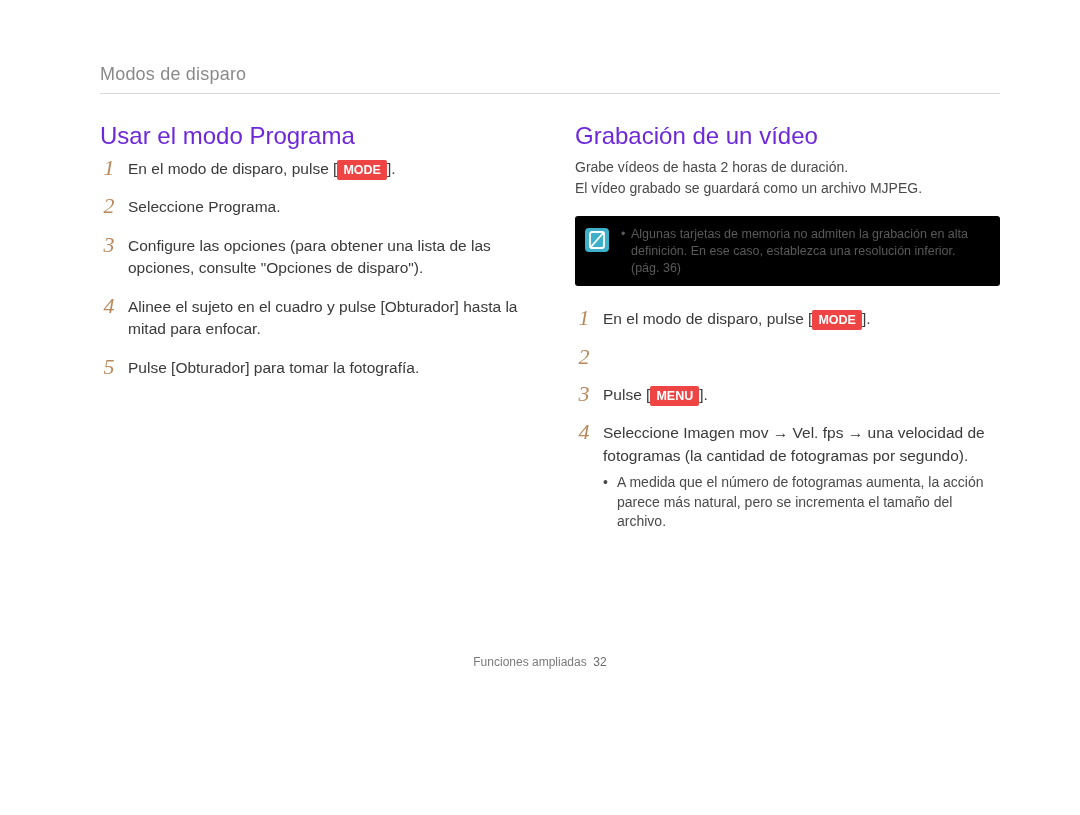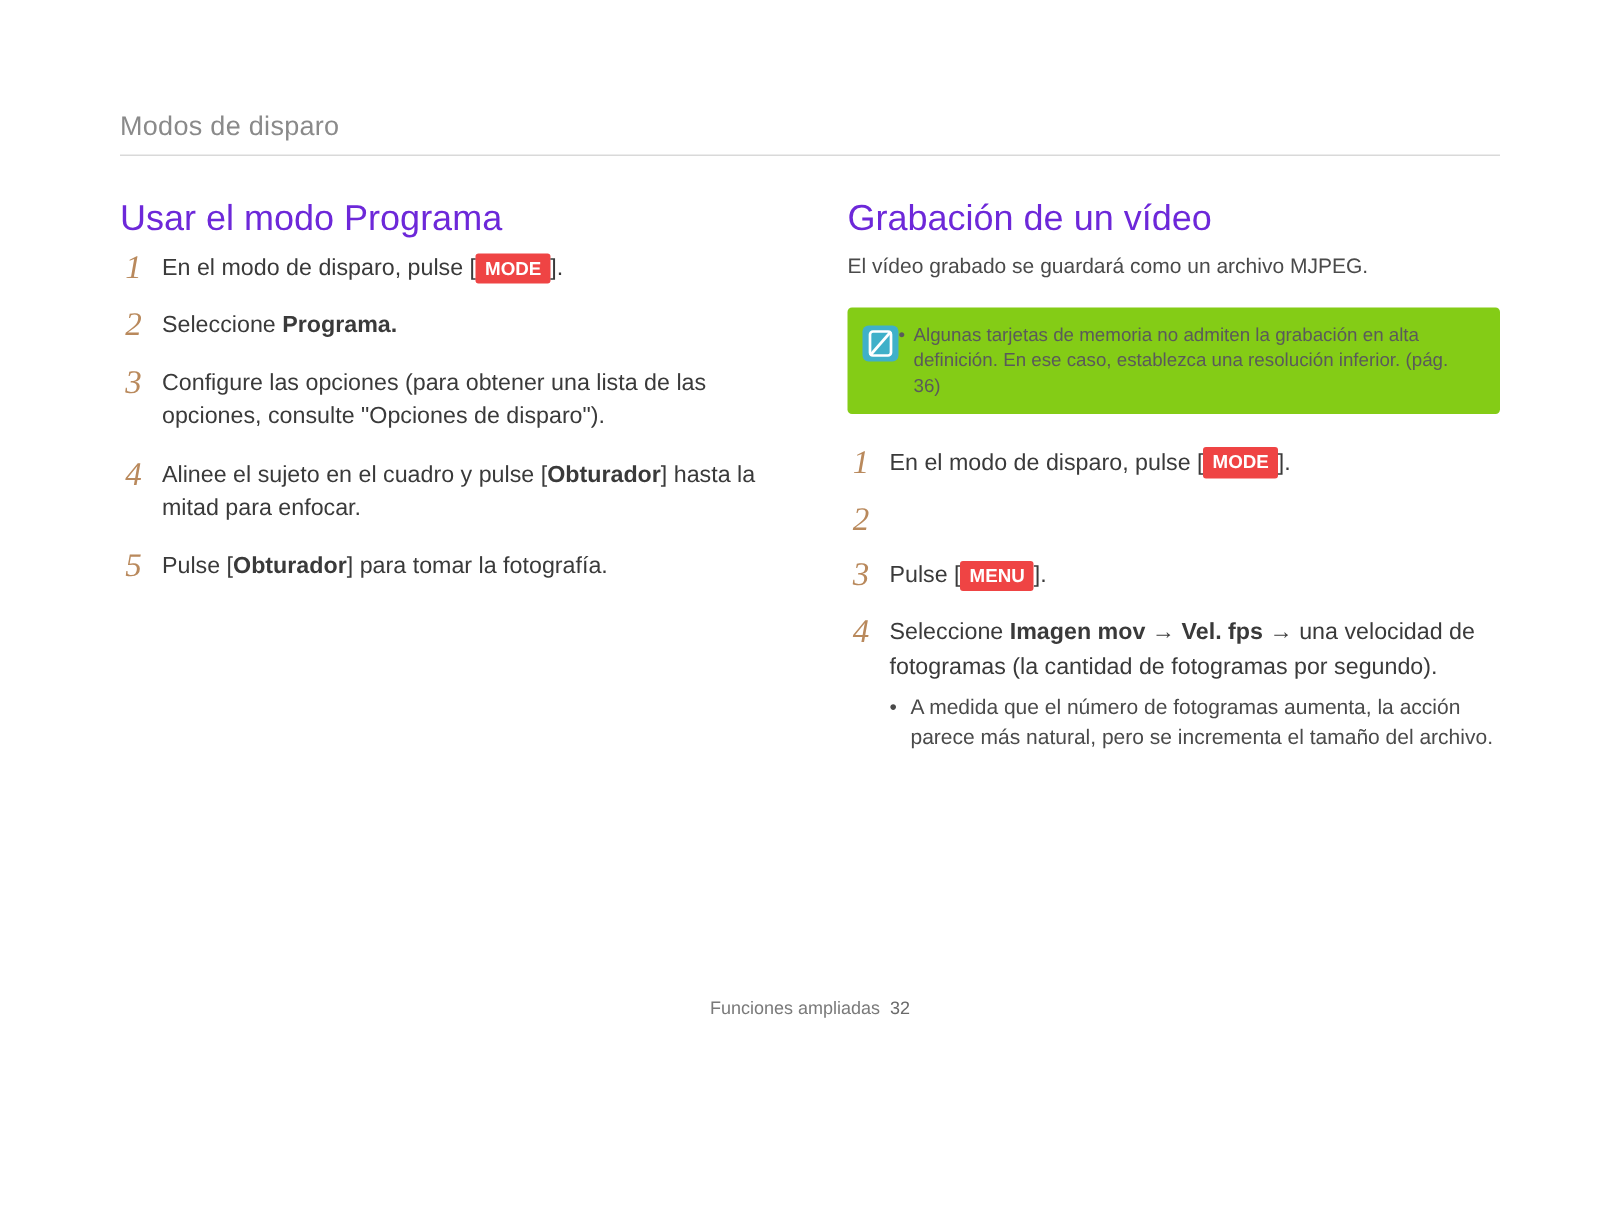--- a/index.html
+++ b/index.html
@@ -7,9 +7,8 @@
   .page {
     width: 1080px;
     height: 714px;
-    padding: 64px 80px 40px 80px;
-    position: relative;
-    margin-top: 10px;
+    padding: 64px 80px 40px 100px;
+    position: relative;
   }
   .breadcrumb {
     font-size: 18px;

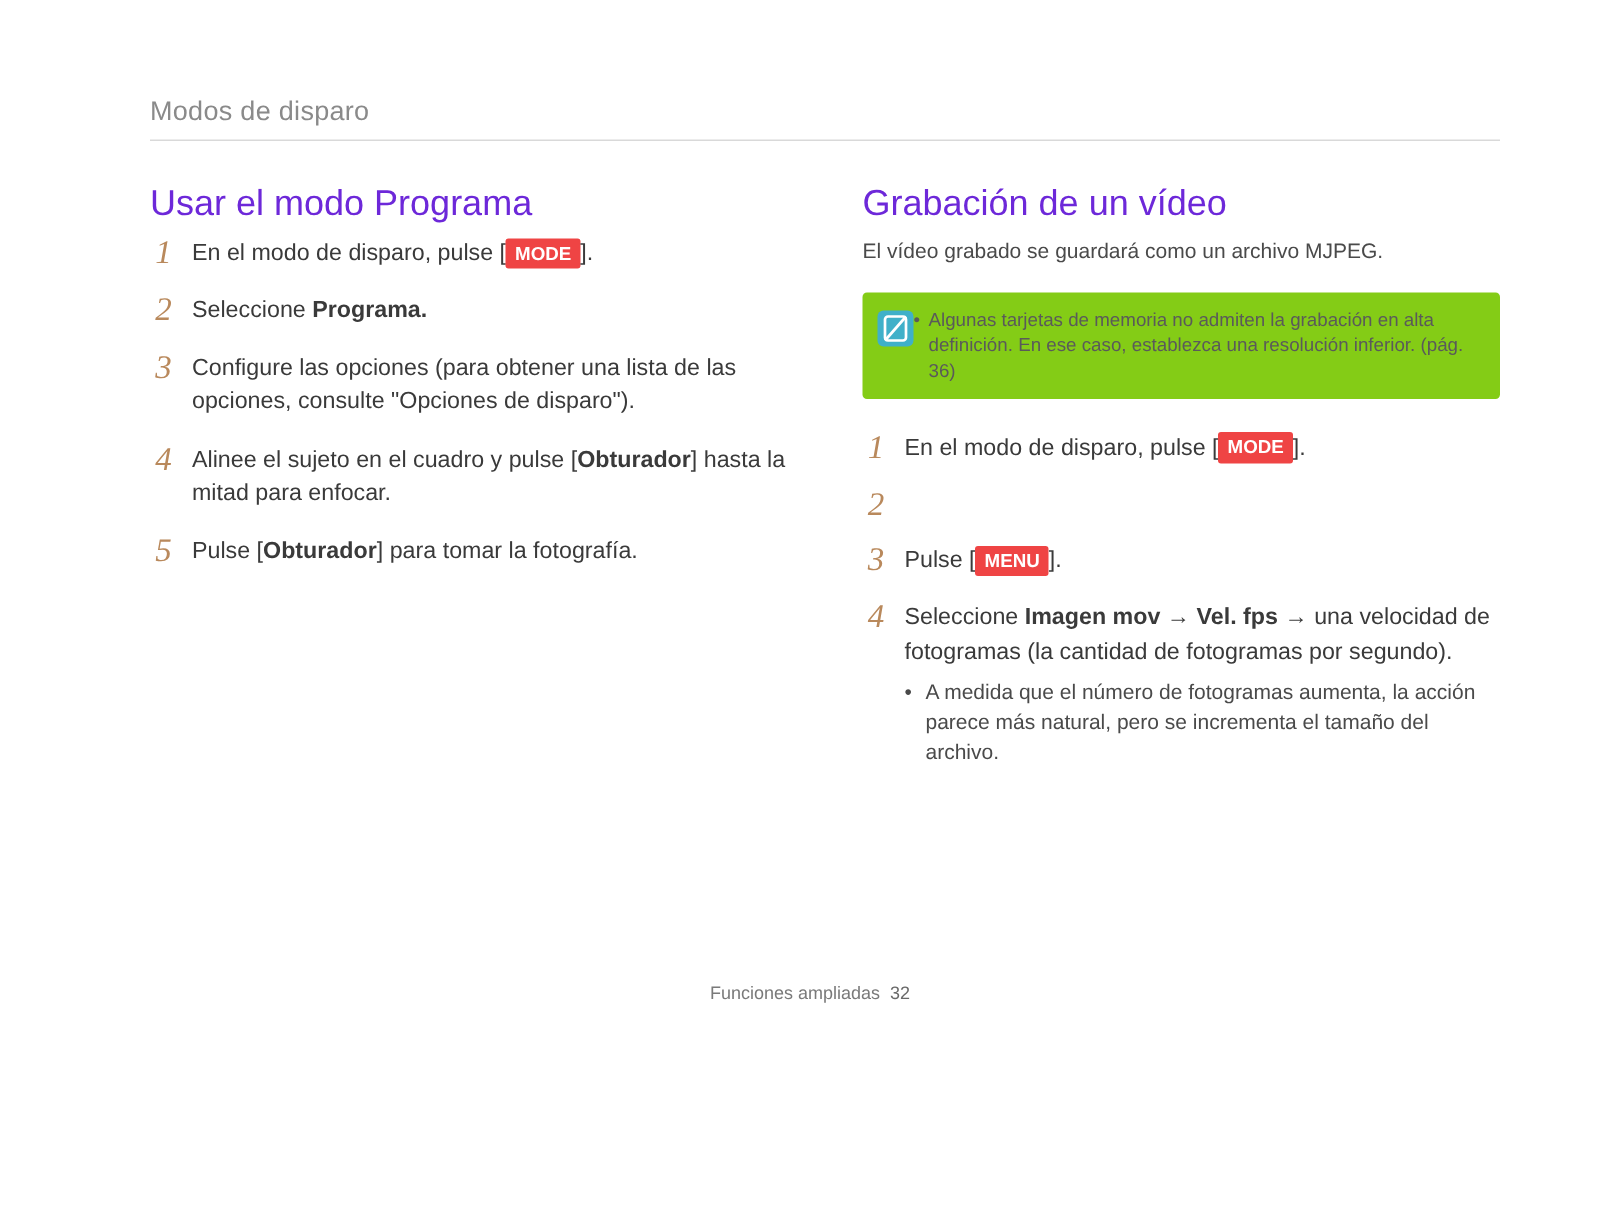--- a/index.html
+++ b/index.html
@@ -191,6 +191,7 @@
 
     <div class="col">
       <h2 class="section-title">Grabación de un vídeo</h2>
+      <p class="intro" style="margin-bottom:2px;">Grabe vídeos de hasta 2 horas de duración.</p>
       <p class="intro">El vídeo grabado se guardará como un archivo MJPEG.</p>
 
       <div class="note-box">

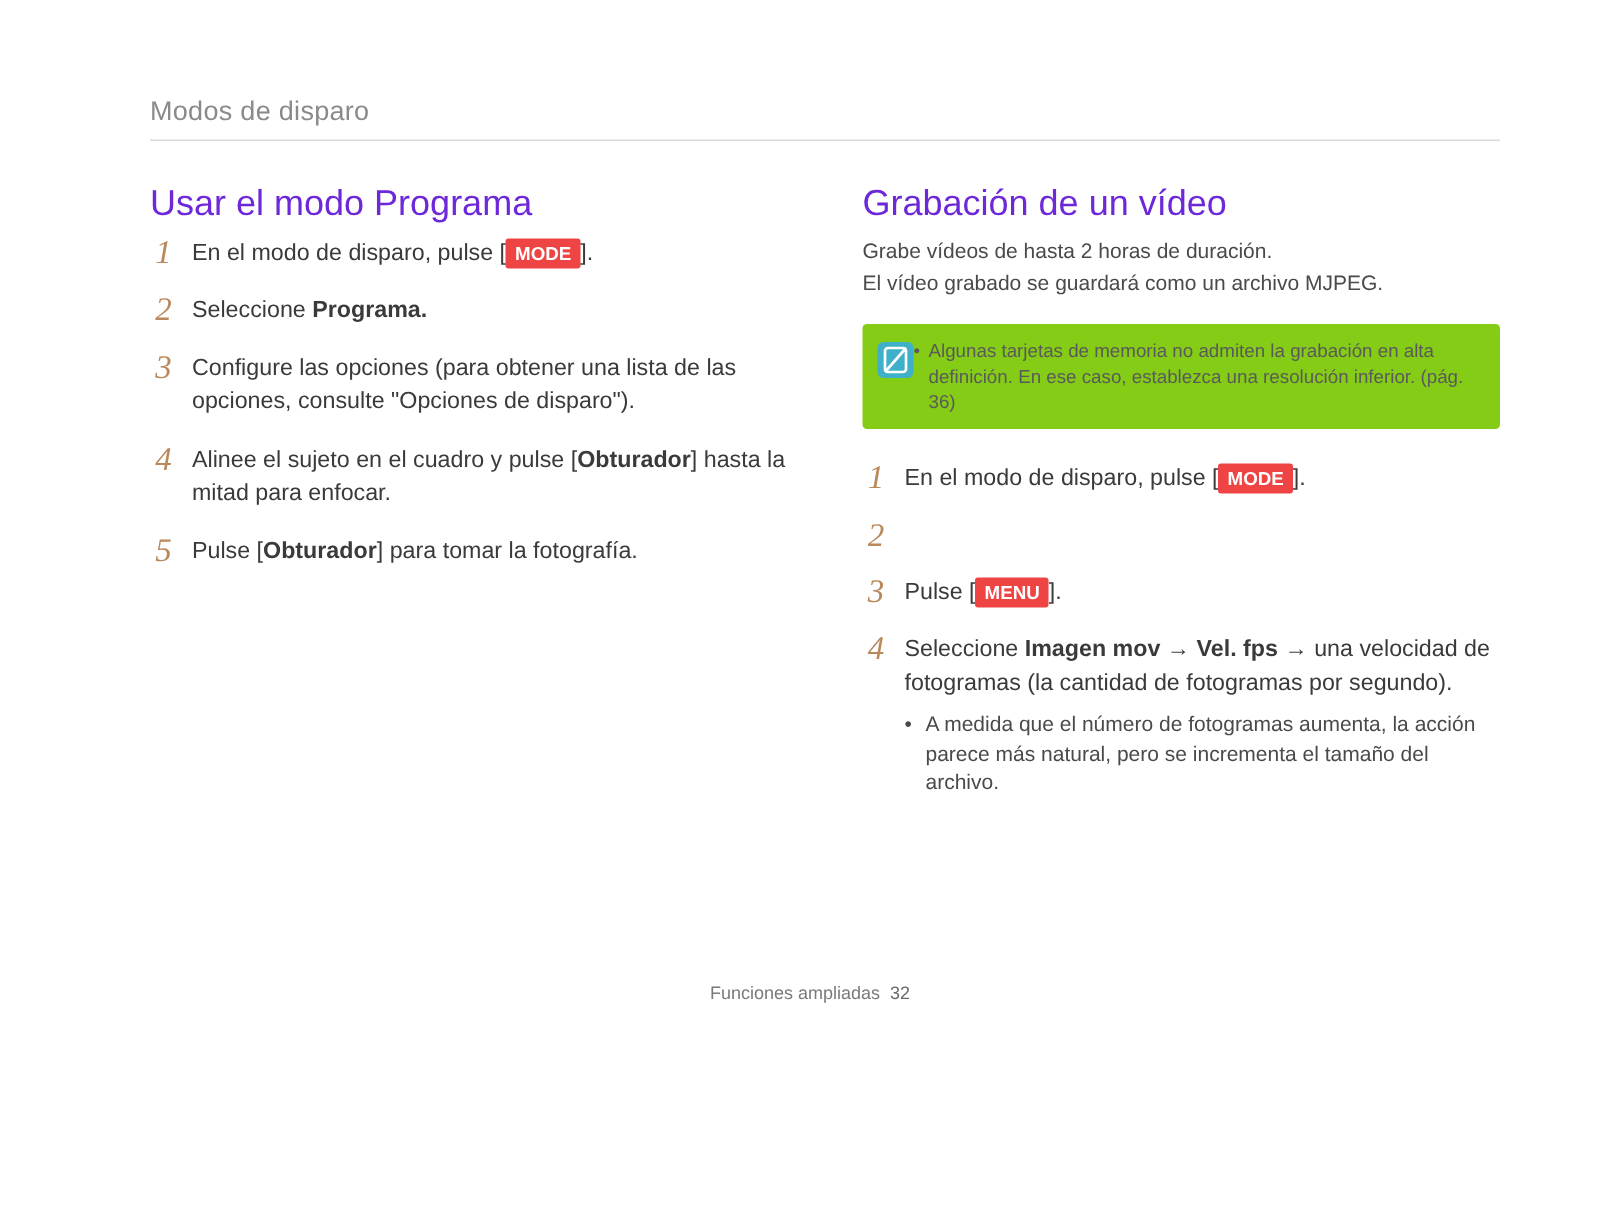--- a/index.html
+++ b/index.html
@@ -66,7 +66,7 @@
     line-height: 1.45;
     color: #3a3a3a;
   }
-  .step-body .bold { font-weight: 700; }
+  .step-body .bold { font-weight: 400; }
   .step-body .btn {
     display: inline-block;
     vertical-align: baseline;

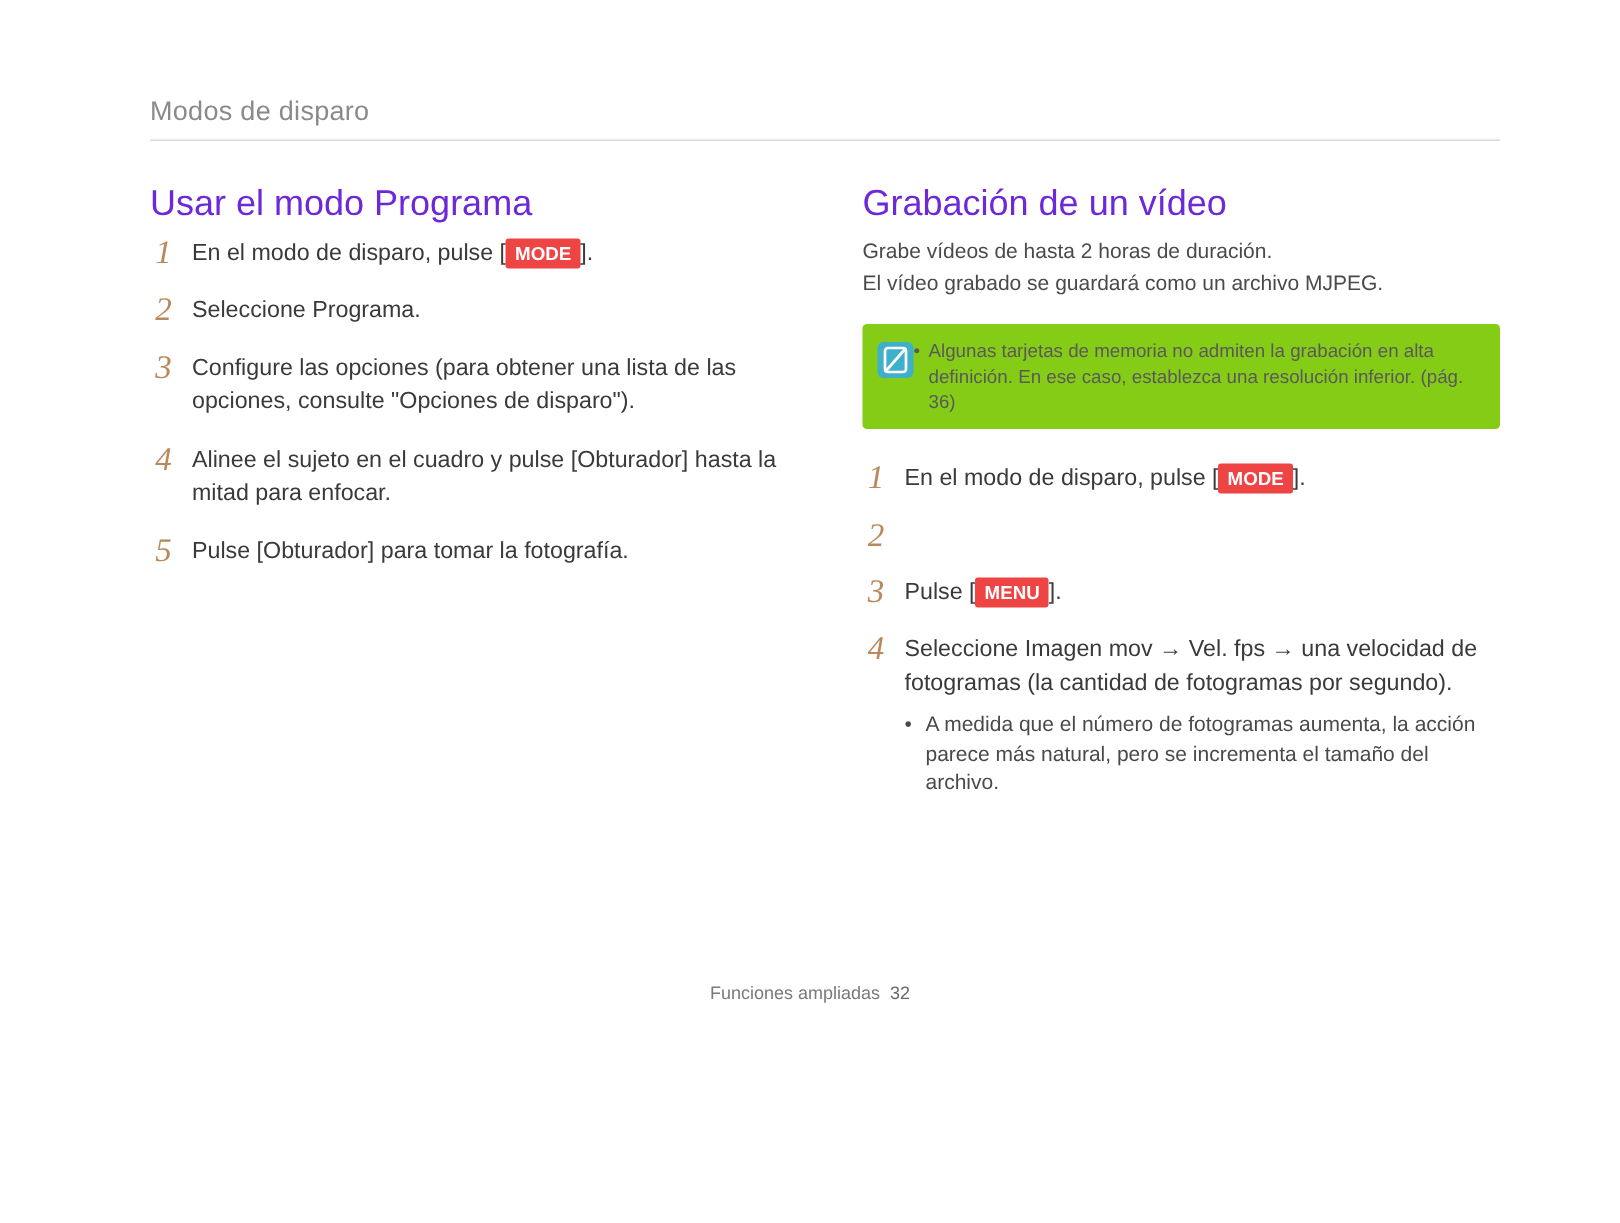--- a/index.html
+++ b/index.html
@@ -103,7 +103,8 @@
   .note-box {
     display: flex;
     align-items: flex-start;
-    background: #84cc16;
+    gap: 12px;
+    background: #000000;
     border-radius: 3px;
     padding: 10px 14px 10px 10px;
     margin: 6px 0 22px 0;

